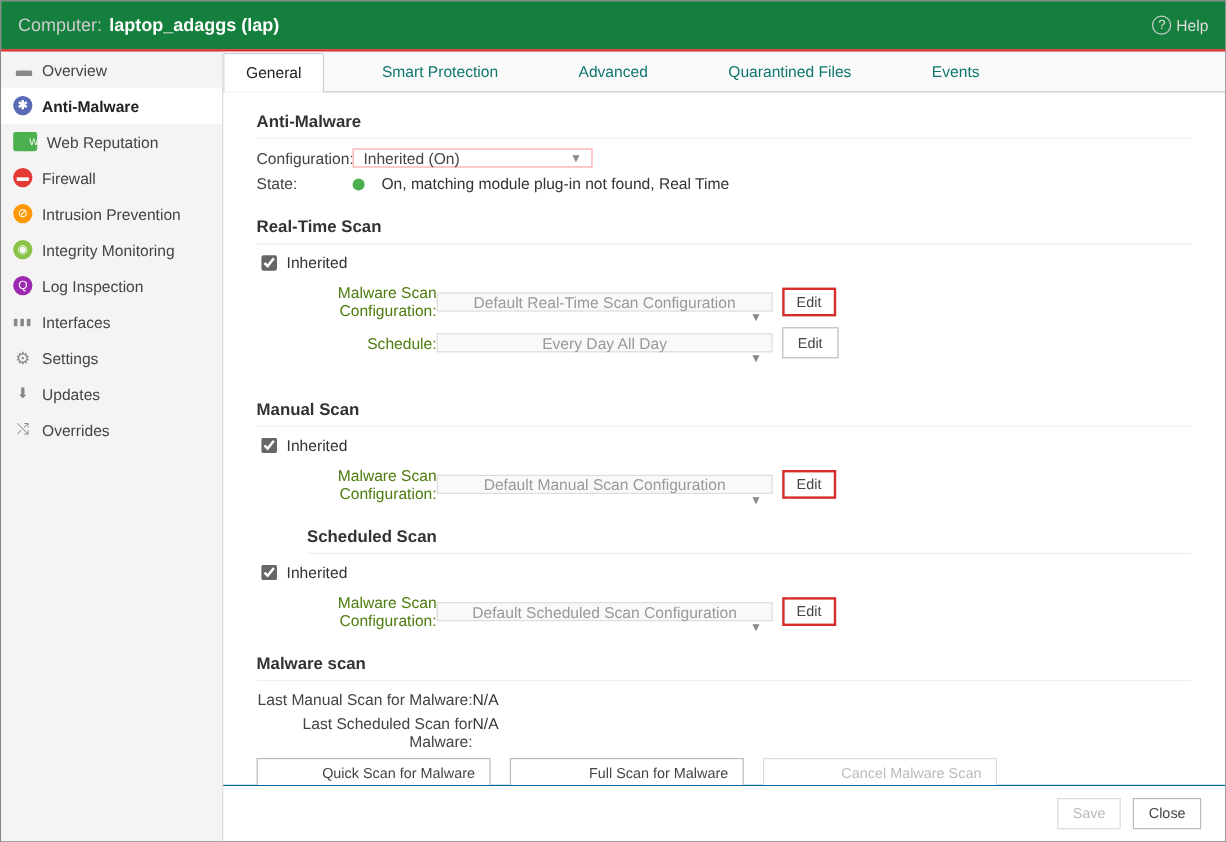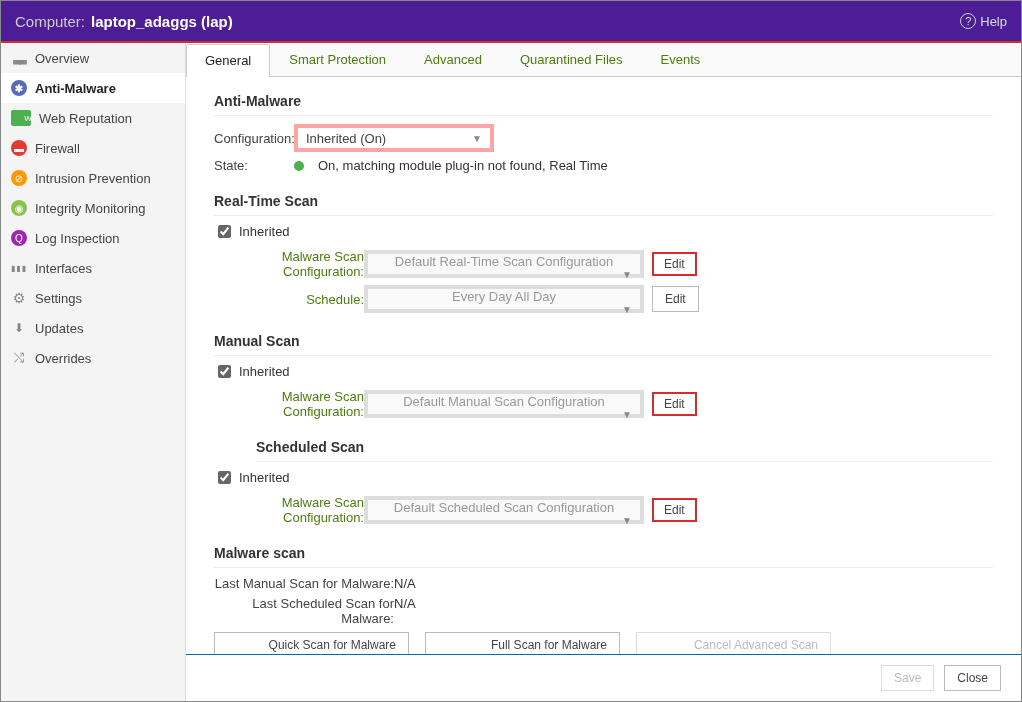--- a/index.html
+++ b/index.html
@@ -6,7 +6,7 @@
   body { font-family: Arial, Helvetica, sans-serif; font-size: 13px; color: #333; background: #fff; }
   .container { width: 1022px; height: 702px; border: 1px solid #888; display: flex; flex-direction: column; }
 
-  .header { background: #4c1d95; color: #eee; height: 40px; display: flex; align-items: center; padding: 0 14px; font-size: 15px; justify-content: center; }
+  .header { background: #15803d; color: #eee; height: 40px; display: flex; align-items: center; padding: 0 14px; font-size: 15px; justify-content: center; }
   .header .title-label { color: #ccc; margin-right: 6px; }
   .header .title-name { color: #fff; font-weight: bold; }
   .header .spacer { flex: 1; }

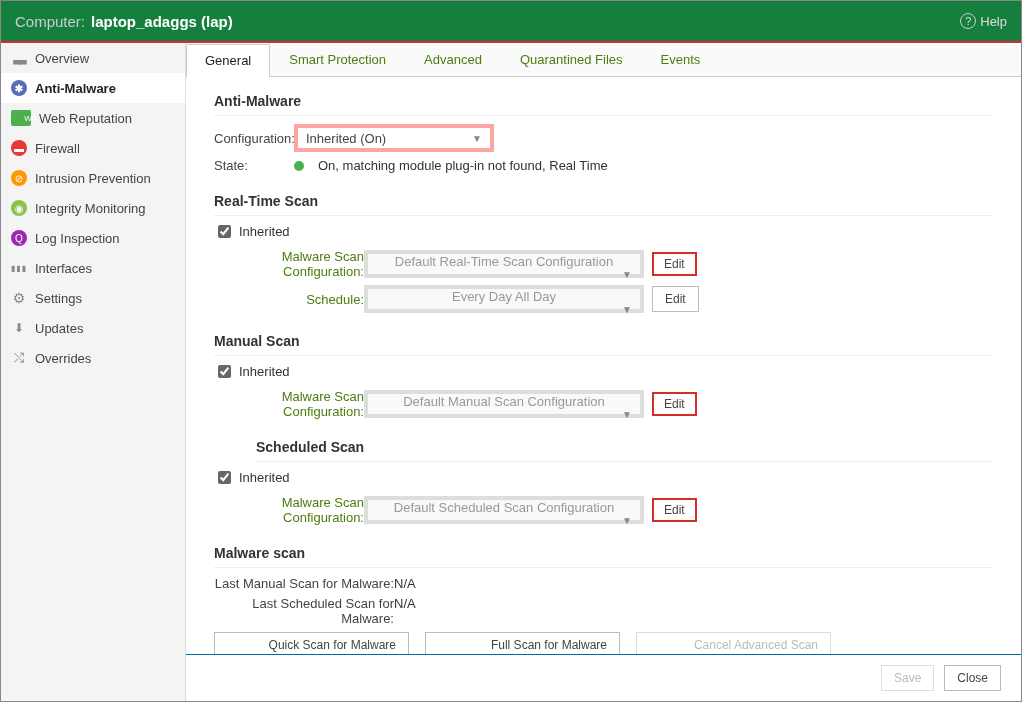--- a/index.html
+++ b/index.html
@@ -35,7 +35,7 @@
   .ic-updates::before { content:"⬇"; color:#888; font-size:12px; }
   .ic-overrides { color:#888; background:none; }
   .ic-overrides::before { content:"⤭"; color:#888; font-size:13px; }
-  .tabs { display: flex; border-bottom: 1px solid #ccc; background: #fafafa; height: 34px; }
+  .tabs { display: flex; border-bottom: 1px solid #ccc; background: #fafafa; height: 34px; gap: 29px; }
   .tab { padding: 0 18px; line-height: 32px; font-size: 13px; color: #4d7c0f; cursor: pointer; border: 1px solid transparent; border-bottom: none; }
   .tab.active { background: #fff; color: #222; border-color: #ccc; border-radius: 2px 2px 0 0; position: relative; top: 1px; }
 

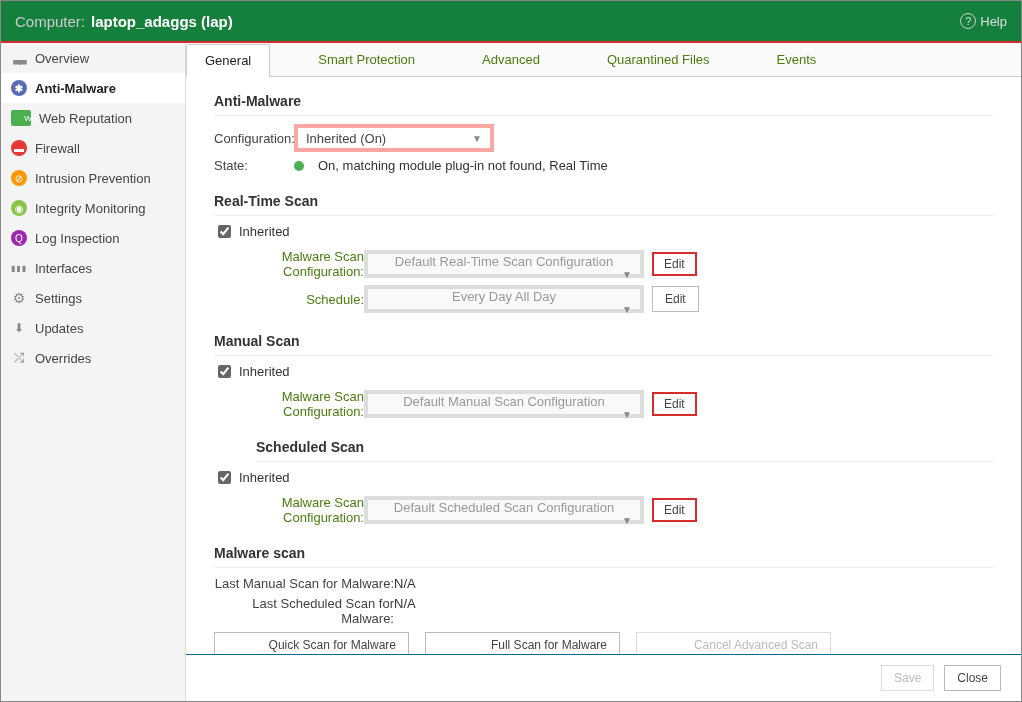--- a/index.html
+++ b/index.html
@@ -36,7 +36,7 @@
   .ic-overrides { color:#888; background:none; }
   .ic-overrides::before { content:"⤭"; color:#888; font-size:13px; }
   .tabs { display: flex; border-bottom: 1px solid #ccc; background: #fafafa; height: 34px; gap: 29px; }
-  .tab { padding: 0 18px; line-height: 32px; font-size: 13px; color: #4d7c0f; cursor: pointer; border: 1px solid transparent; border-bottom: none; }
+  .tab { padding: 0 18px; line-height: 32px; font-size: 13px; color: #0f766e; cursor: pointer; border: 1px solid transparent; border-bottom: none; }
   .tab.active { background: #fff; color: #222; border-color: #ccc; border-radius: 2px 2px 0 0; position: relative; top: 1px; }
 
   .content { flex: 1; padding: 10px 28px 10px 28px; overflow-y: auto; position: relative; }

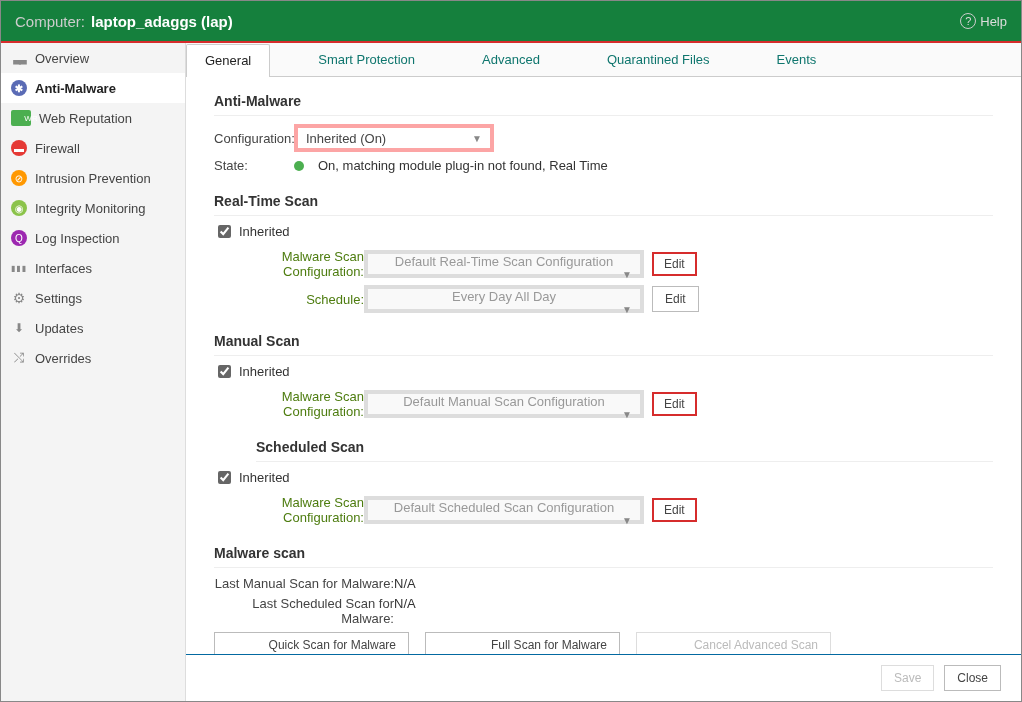--- a/index.html
+++ b/index.html
@@ -44,7 +44,7 @@
   .row { display: flex; align-items: center; margin: 6px 0; }
   .label { width: 150px; color: #4d7c0f; text-align: right; }
   .label-short { width: 80px; color: #444; }
-  .select { display: inline-flex; align-items: center; height: 28px; border: 4px solid #fca5a5; background: #fff; padding: 0 8px; min-width: 200px; cursor: pointer; font-size: 13px; color: #444; position: relative; }
+  .select { display: inline-flex; align-items: center; height: 16px; border: 1px solid #fca5a5; background: #fff; padding: 0 8px; min-width: 200px; cursor: pointer; font-size: 13px; color: #444; position: relative; }
   .select.disabled { background: #f9f9f9; color: #999; border-color: #ddd; cursor: default; }
   .select .caret { margin-left: auto; color: #888; font-size: 10px; }
   .select.wide { min-width: 280px; flex-direction: column; }

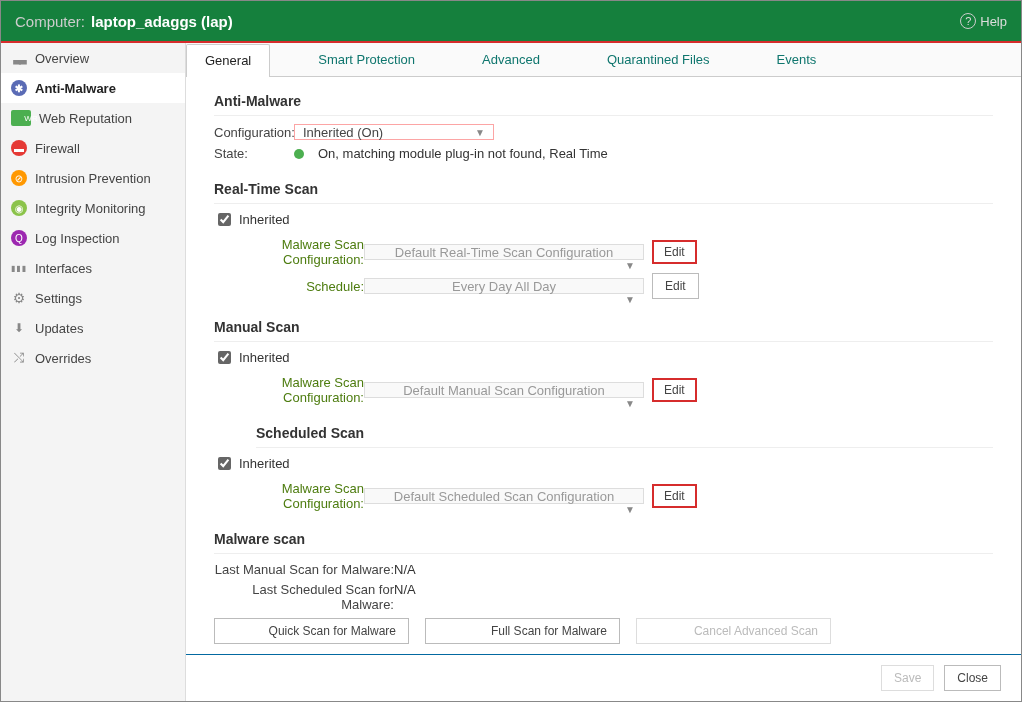--- a/index.html
+++ b/index.html
@@ -172,7 +172,7 @@
           <button class="btn" style="margin-left:8px;">Edit</button>
         </div>
 
-        <div class="section-title" style="margin-top:14px;">Manual Scan</div>
+        <div class="section-title" style="margin-top:28px;">Manual Scan</div>
         <div class="checkbox-row">
           <input type="checkbox" checked="" style="">
           <span>Inherited</span>

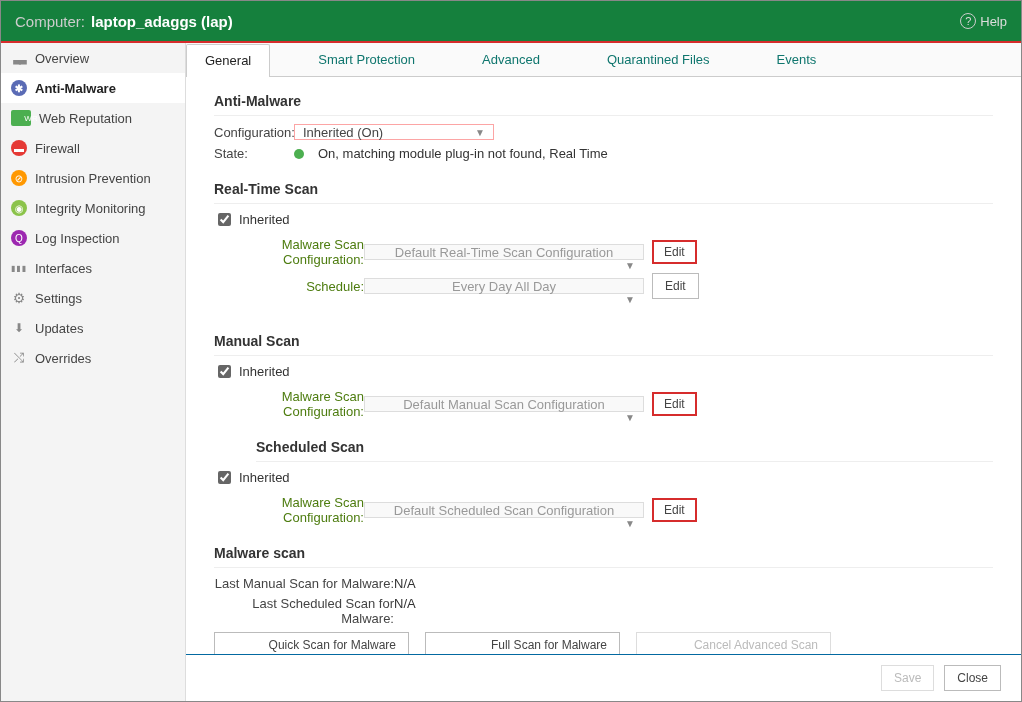--- a/index.html
+++ b/index.html
@@ -212,7 +212,7 @@
         <div class="action-row">
           <button class="btn wide">Quick Scan for Malware</button>
           <button class="btn wide">Full Scan for Malware</button>
-          <button class="btn wide disabled">Cancel Advanced Scan</button>
+          <button class="btn wide disabled">Cancel Malware Scan</button>
         </div>
 
       </div>

